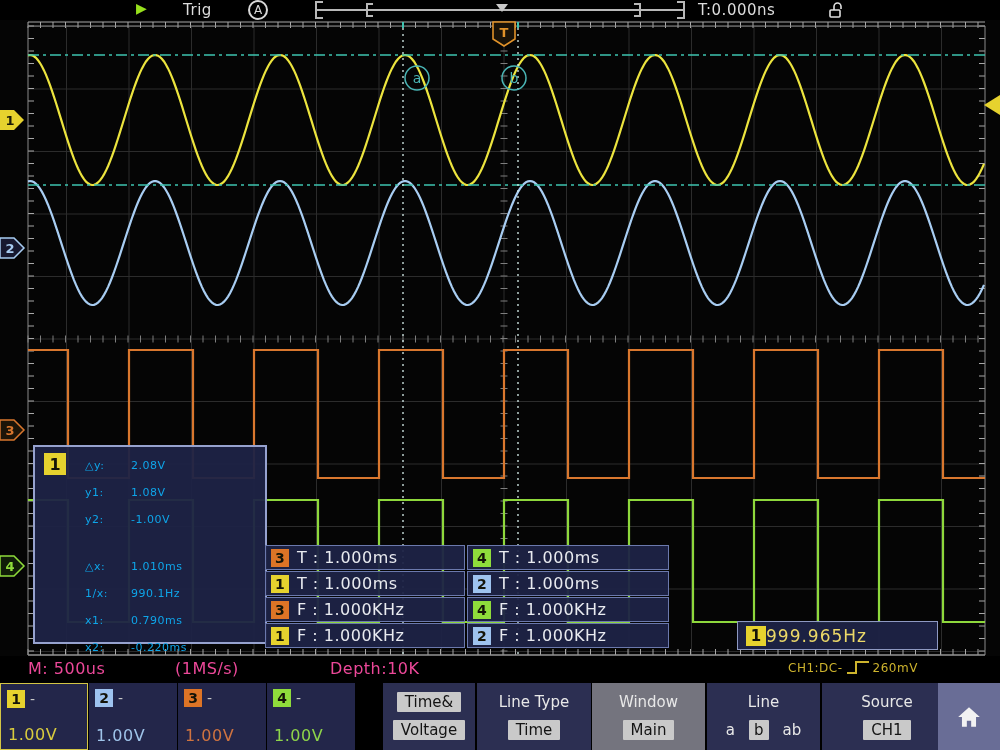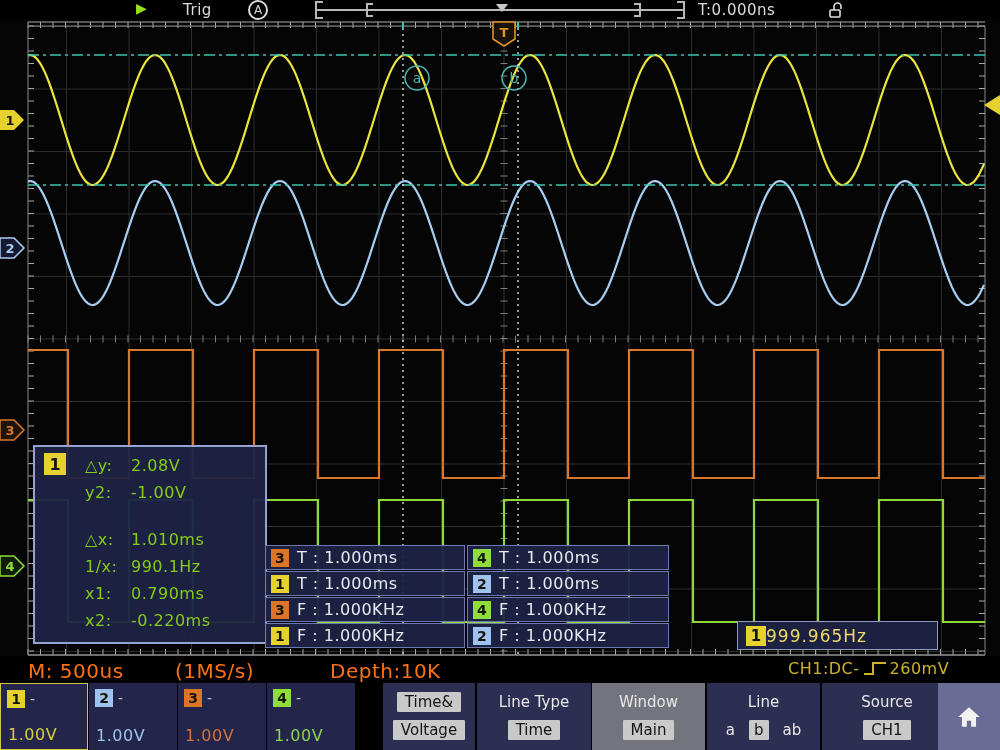--- a/index.html
+++ b/index.html
@@ -23,7 +23,7 @@
   .cursor-panel{position:absolute;left:33px;top:425px;width:234px;height:199px;
     background:rgba(30,35,70,.95);border:2px solid #96a2cf;padding:5px 0 0 50px;}
   .cursor-panel .badge{position:absolute;left:9px;top:6px;width:22px;height:22px;font-size:16px;}
-  .cline{font-size:16px;line-height:27px;color:#84cc16;letter-spacing:.5px;white-space:nowrap;}
+  .cline{font-size:11px;line-height:27px;color:#0ea5e9;letter-spacing:.5px;white-space:nowrap;}
   .cline.gap{margin-top:20px;}
   .cline .lab{display:inline-block;min-width:46px;}
   

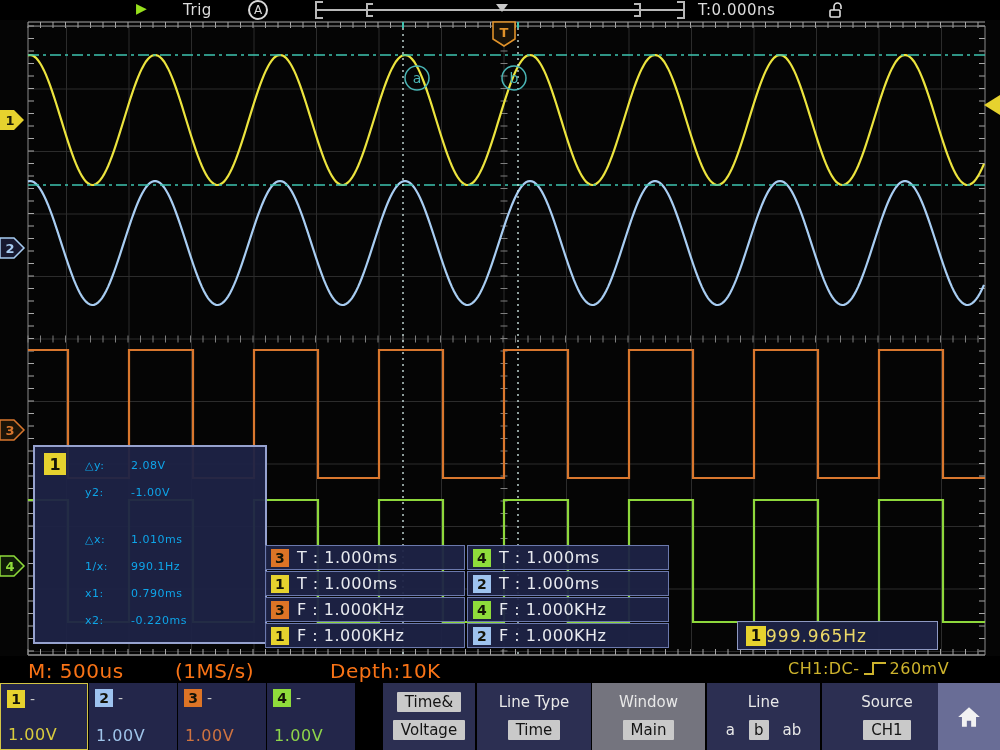--- a/index.html
+++ b/index.html
@@ -138,6 +138,7 @@
     <div class="cursor-panel">
       <span class="badge b1">1</span>
       <div class="cline"><span class="lab">△y:</span><span>2.08V</span></div>
+      <div class="cline"><span class="lab">y1:</span><span>1.08V</span></div>
       <div class="cline"><span class="lab">y2:</span><span>-1.00V</span></div>
       <div class="cline gap"><span class="lab">△x:</span><span>1.010ms</span></div>
       <div class="cline"><span class="lab">1/x:</span><span>990.1Hz</span></div>

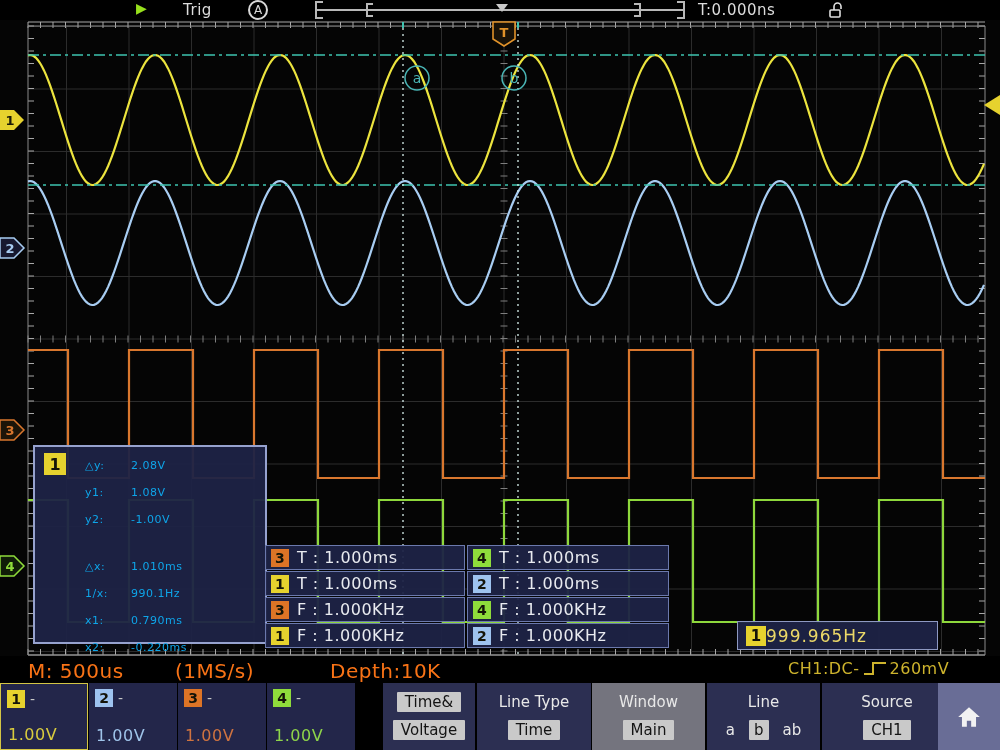--- a/index.html
+++ b/index.html
@@ -43,7 +43,7 @@
   .b1{background:#e6d22e;} .b2{background:#9ec3ef;} .b3{background:#dd7426;} .b4{background:#8fdc3b;}
   
   .statusbar{position:absolute;left:0;top:656px;width:1000px;height:27px;background:#000;}
-  .statusbar .st{position:absolute;top:3px;font-size:20px;color:#f97316;letter-spacing:.5px;}
+  .statusbar .st{position:absolute;top:3px;font-size:16px;color:#ec4899;letter-spacing:.5px;}
   .triginfo{position:absolute;left:788px;top:3px;display:flex;align-items:center;gap:2px;
     color:#cdb32d;font-size:16px;letter-spacing:.5px;}
   

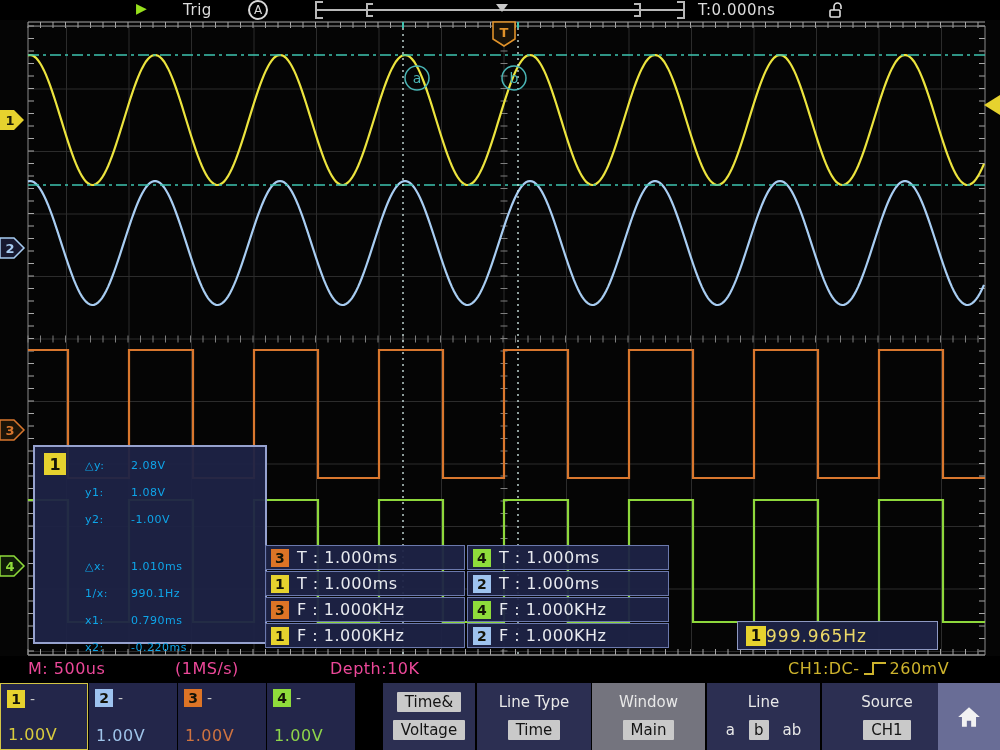--- a/index.html
+++ b/index.html
@@ -45,7 +45,7 @@
   .statusbar{position:absolute;left:0;top:656px;width:1000px;height:27px;background:#000;}
   .statusbar .st{position:absolute;top:3px;font-size:16px;color:#ec4899;letter-spacing:.5px;}
   .triginfo{position:absolute;left:788px;top:3px;display:flex;align-items:center;gap:2px;
-    color:#cdb32d;font-size:16px;letter-spacing:.5px;}
+    color:#cdb32d;font-size:12px;letter-spacing:.5px;}
   
   .menubar{position:absolute;left:0;top:683px;width:1000px;height:67px;background:#000;}
   .chbox{position:absolute;top:0;width:88px;height:67px;background:#23264a;padding:5px 0 0 6px;}

